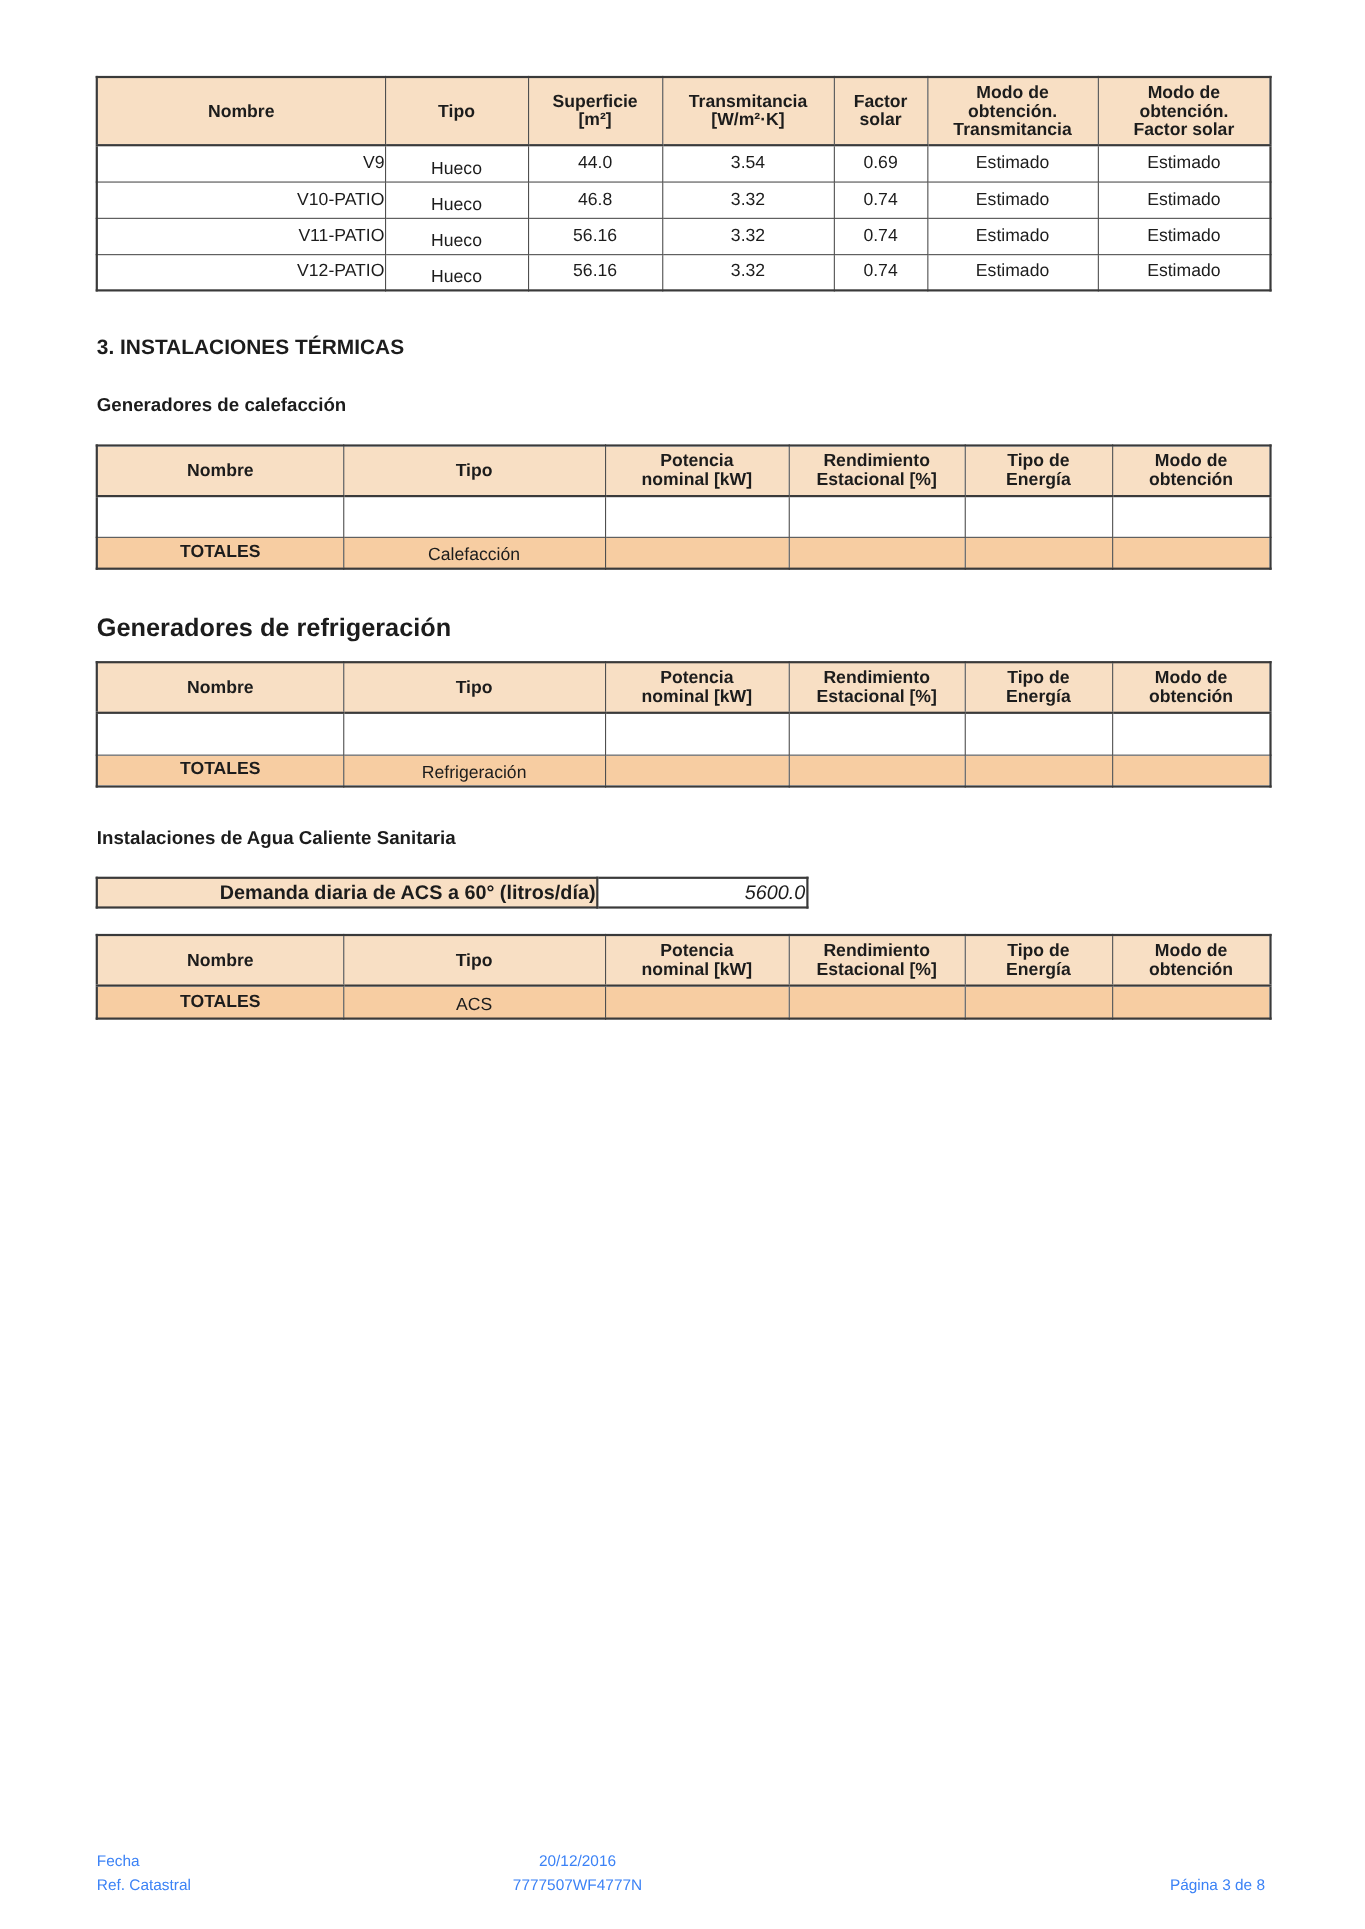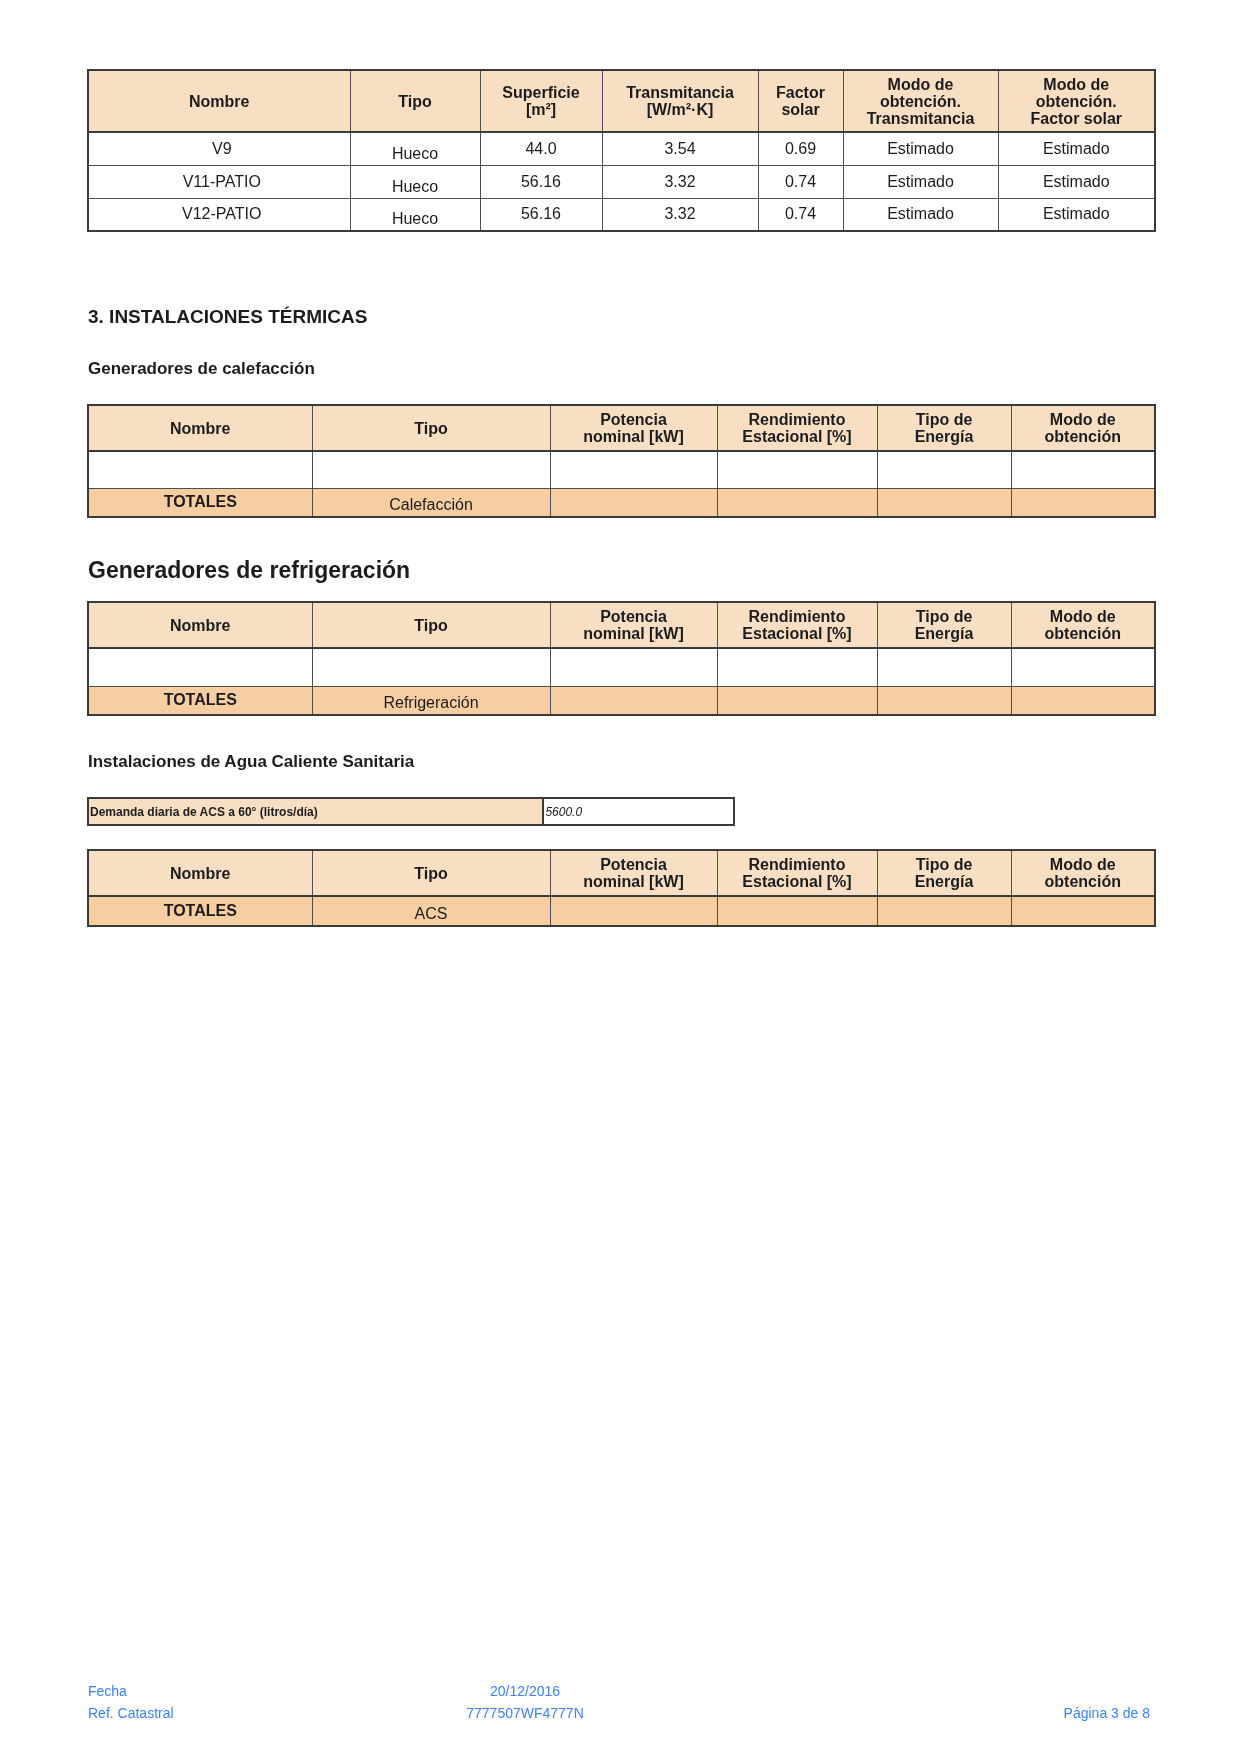--- a/index.html
+++ b/index.html
@@ -34,7 +34,7 @@
     line-height:17px;
     border-bottom:2px solid #3a3a3a;
   }
-  .tbl td.name { text-align:center; padding-left:5px; vertical-align:middle; }
+  .tbl td.name { text-align:right; padding-left:5px; vertical-align:middle; }
   .tbl td.c    { text-align:center; vertical-align:middle; }
   .tbl td.tipo { text-align:center; vertical-align:bottom; padding-bottom:2px; }
   .tbl tr.totals td { background:#f7cda2; }

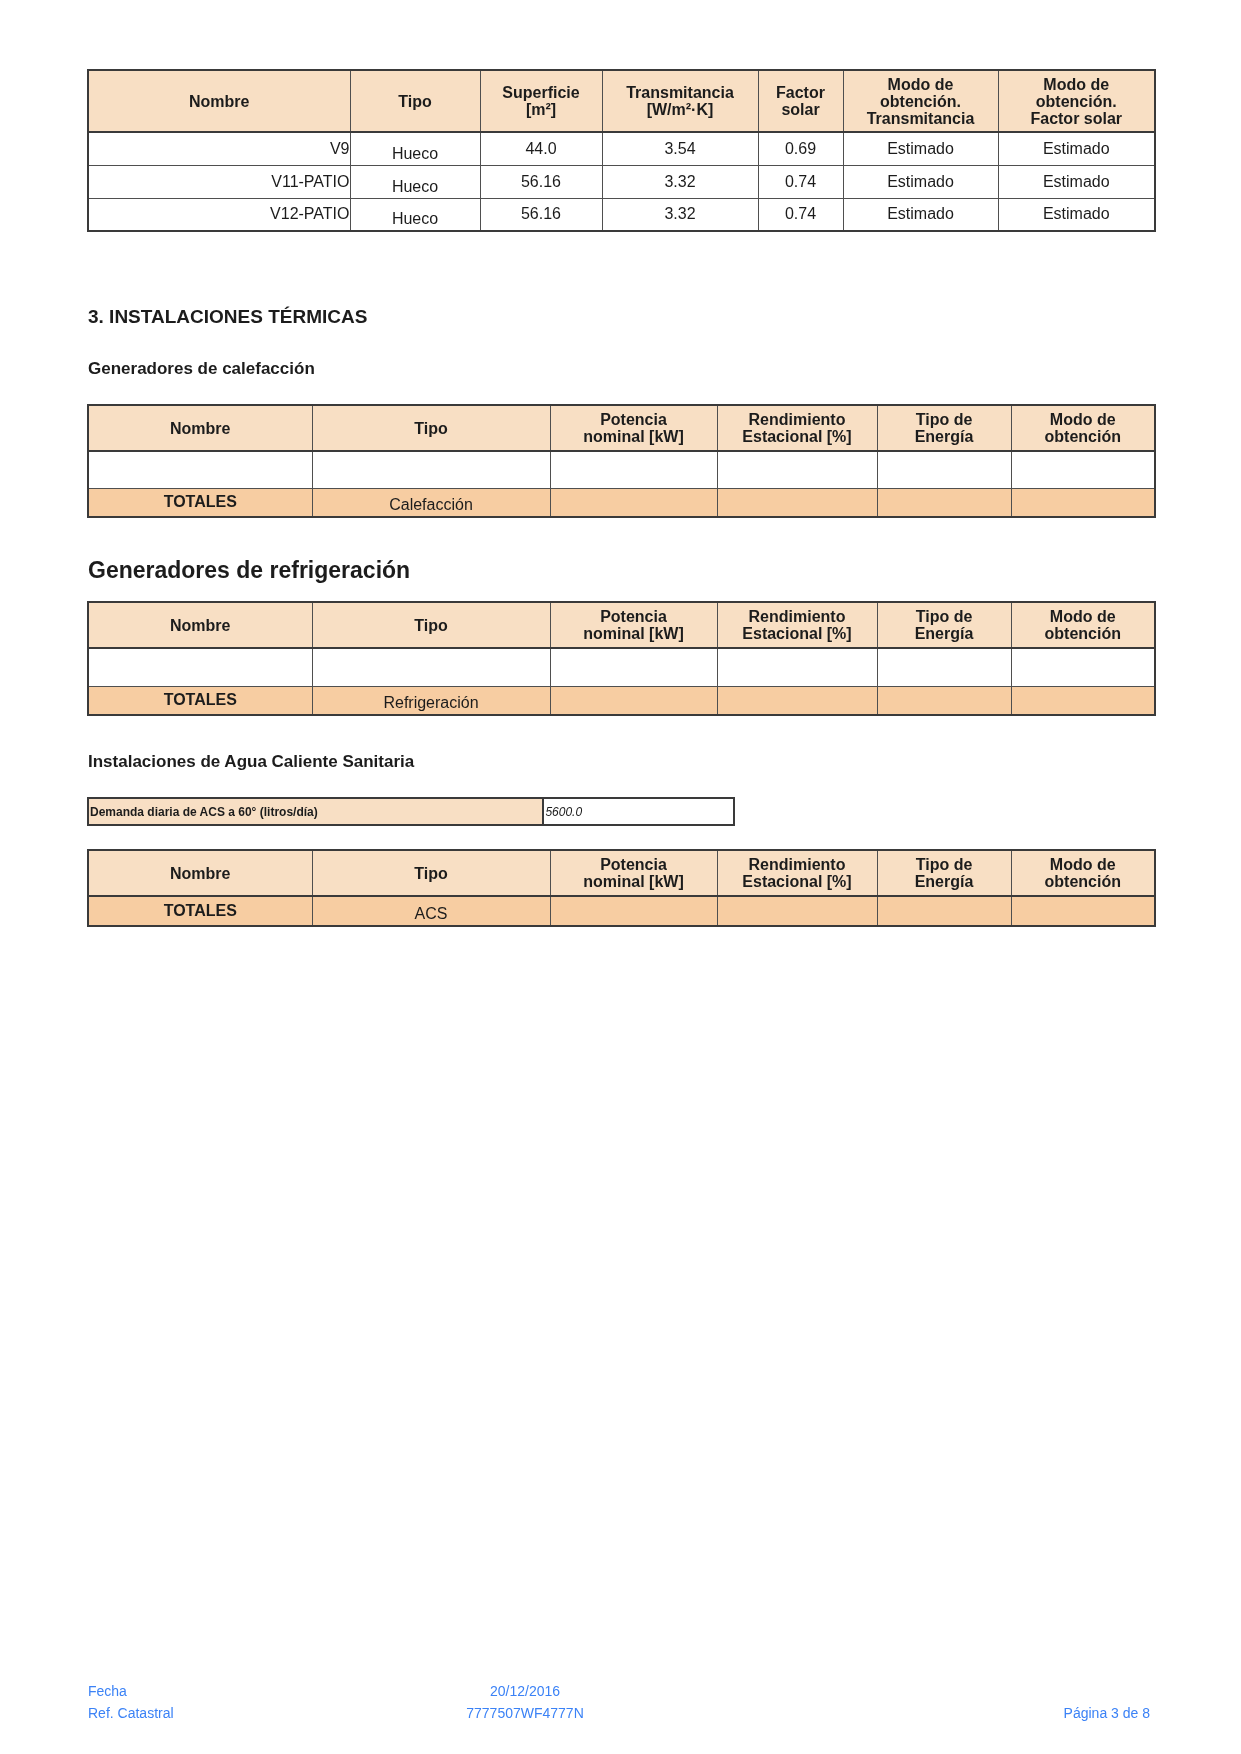--- a/index.html
+++ b/index.html
@@ -121,6 +121,15 @@
         <td class="c">Estimado</td>
       </tr>
       <tr>
+        <td class="name">V10-PATIO</td>
+        <td class="tipo">Hueco</td>
+        <td class="c">46.8</td>
+        <td class="c">3.32</td>
+        <td class="c">0.74</td>
+        <td class="c">Estimado</td>
+        <td class="c">Estimado</td>
+      </tr>
+      <tr>
         <td class="name">V11-PATIO</td>
         <td class="tipo">Hueco</td>
         <td class="c">56.16</td>

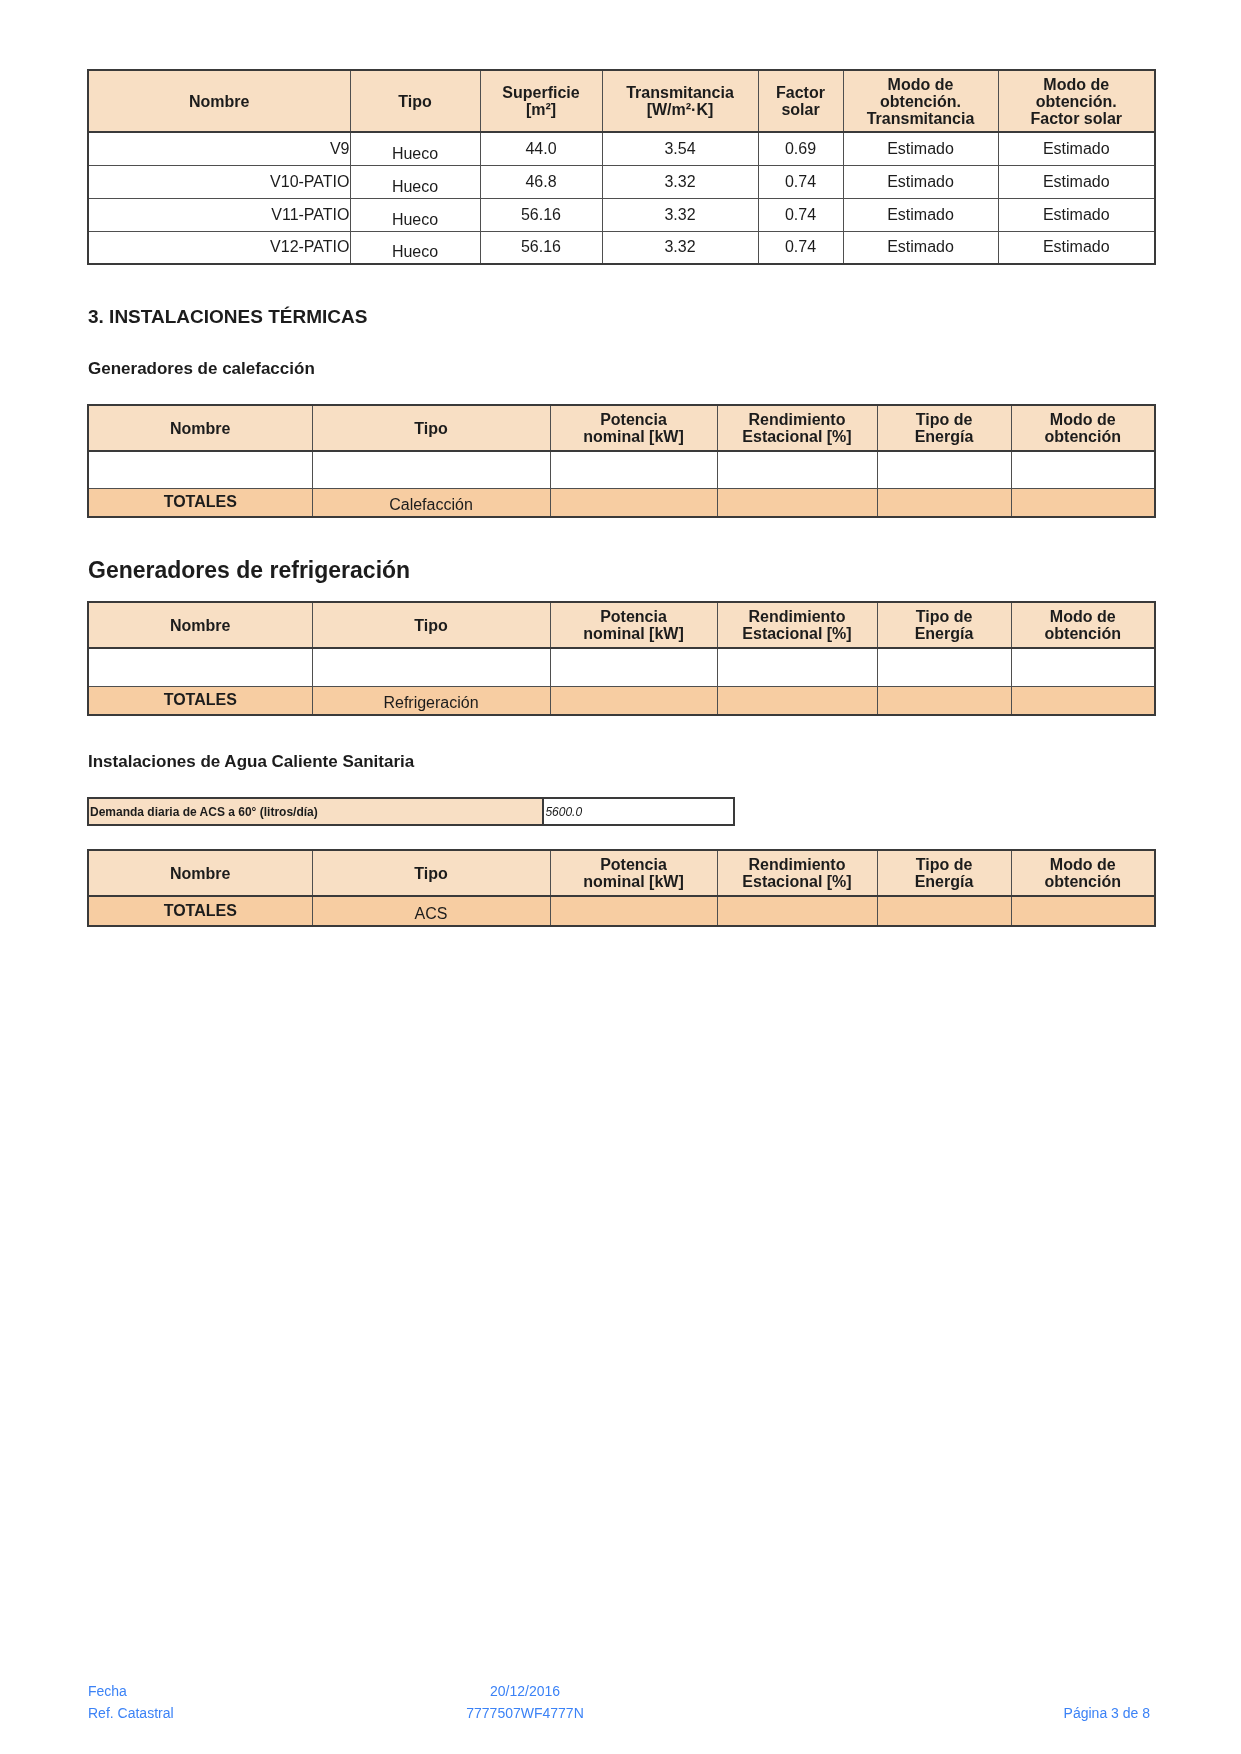--- a/index.html
+++ b/index.html
@@ -46,7 +46,7 @@
     table-layout:fixed;
     border:2px solid #3a3a3a;
   }
-  .demand td { border:2px solid #3a3a3a; font-size:12px; text-align:left; vertical-align:middle; }
+  .demand td { border:2px solid #3a3a3a; font-size:18px; text-align:right; vertical-align:middle; }
   .demand td.dlabel { background:#f8dfc4; font-weight:bold; }
   .demand td.dvalue { background:#ffffff;font-style:italic; }
   

